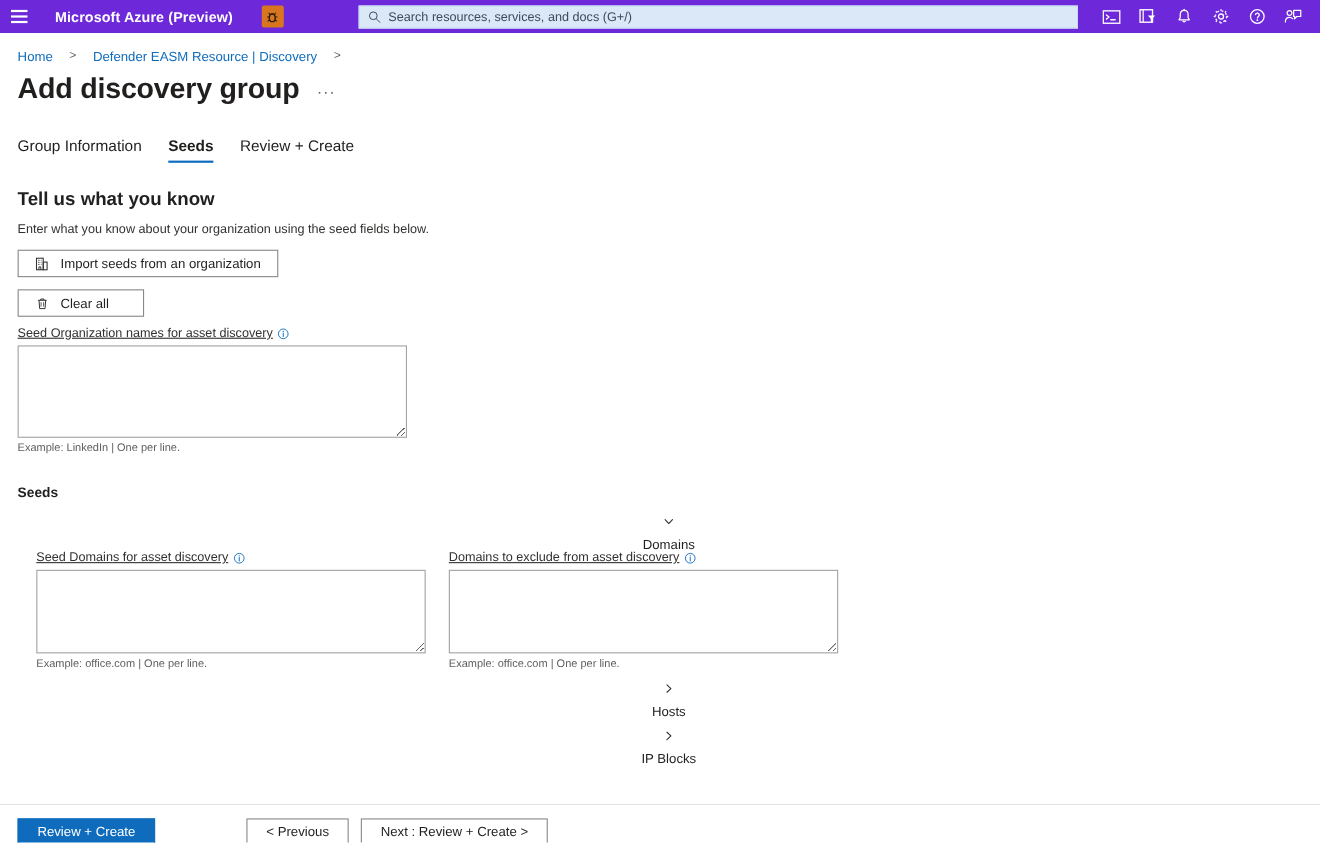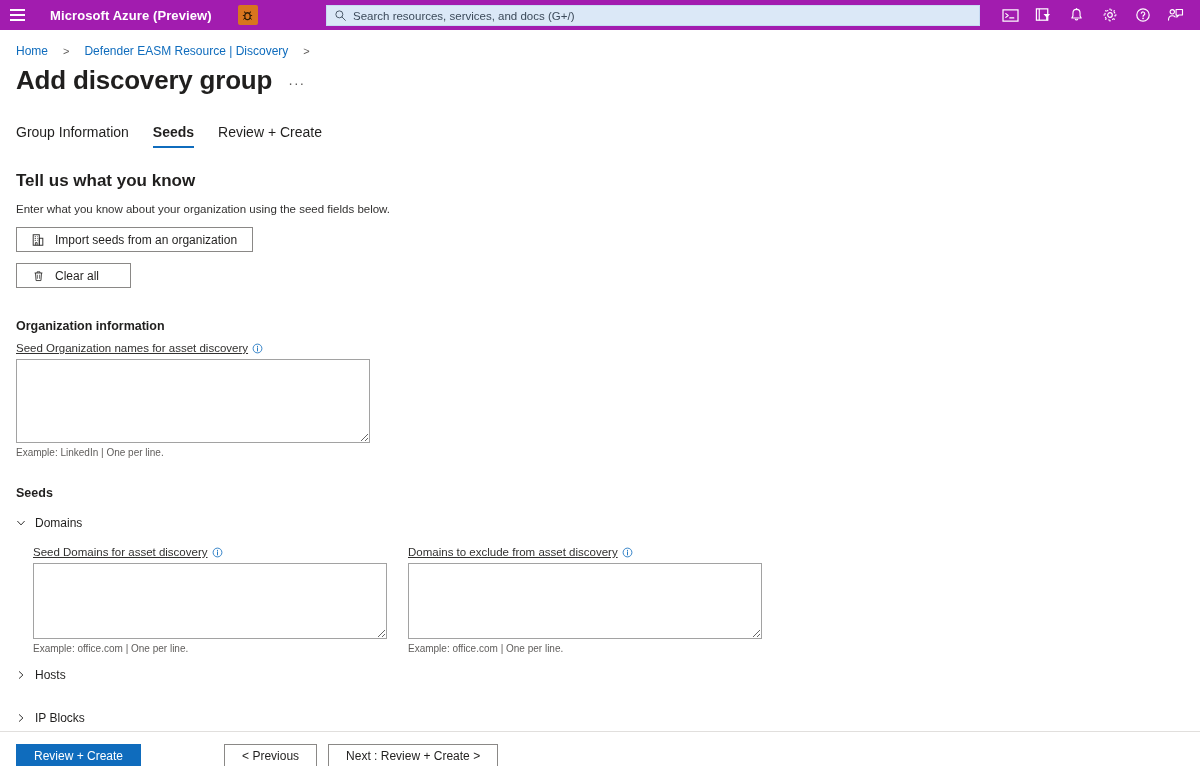--- a/index.html
+++ b/index.html
@@ -15,7 +15,7 @@
   
   .topbar {
     height: 30px; width: 1200px;
-    background: #a21caf;
+    background: #6d28d9;
     display: flex; align-items: center;
     position: relative;
   }

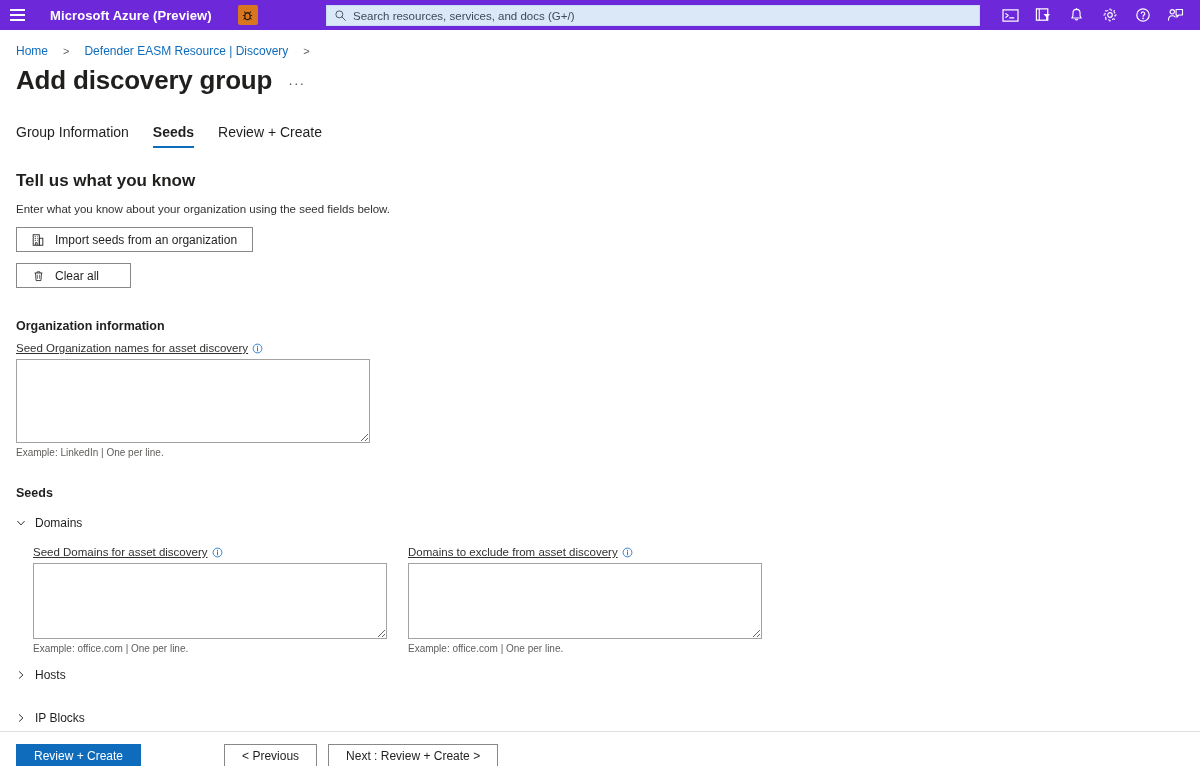--- a/index.html
+++ b/index.html
@@ -297,7 +297,6 @@
       </div>
     </div>
 
-    <div class="h3" style="margin-top:31px;">Organization information</div>
     <div class="field-label" style="margin-top:9px;">
       <span>Seed Organization names for asset discovery</span>
       <span class="info-icon">

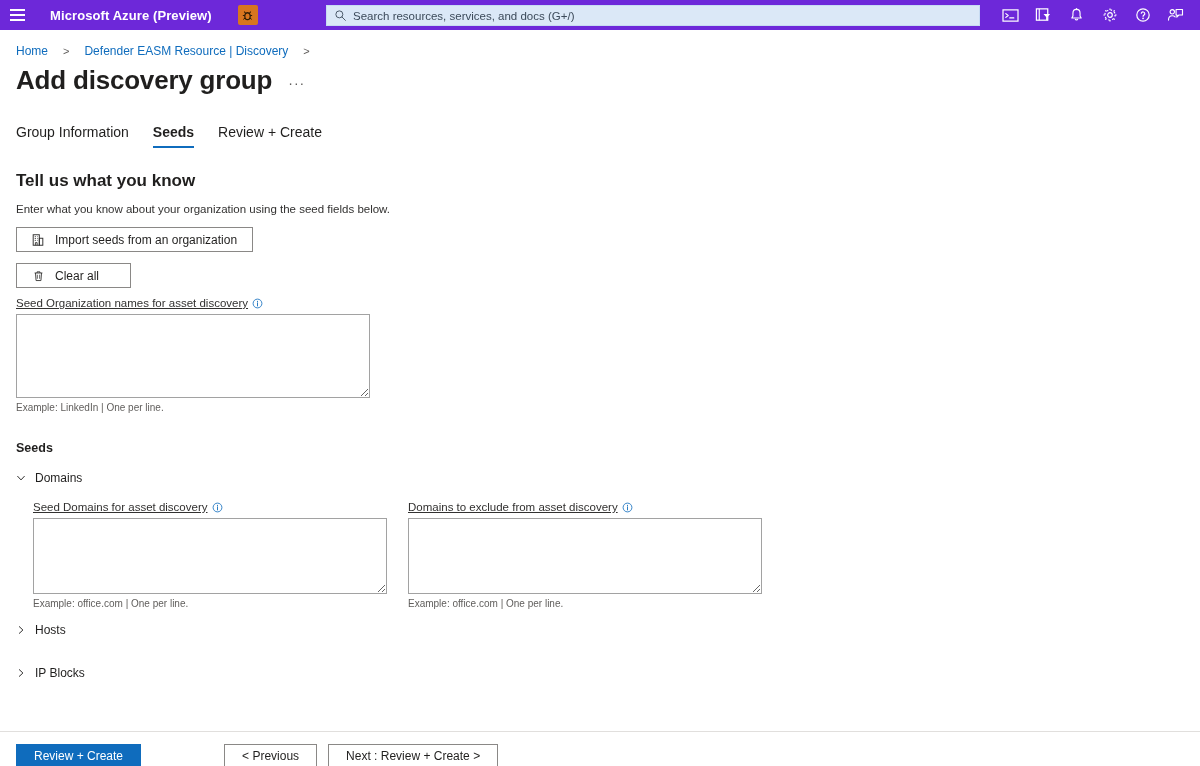--- a/index.html
+++ b/index.html
@@ -138,6 +138,7 @@
     display: flex; align-items: center; gap: 9px;
     font-size: 12px; color: #201f1e; cursor: pointer;
     height: 18px;
+    flex-direction: column;
   }
   .chev { width: 10px; height: 10px; display: inline-flex; }
 

